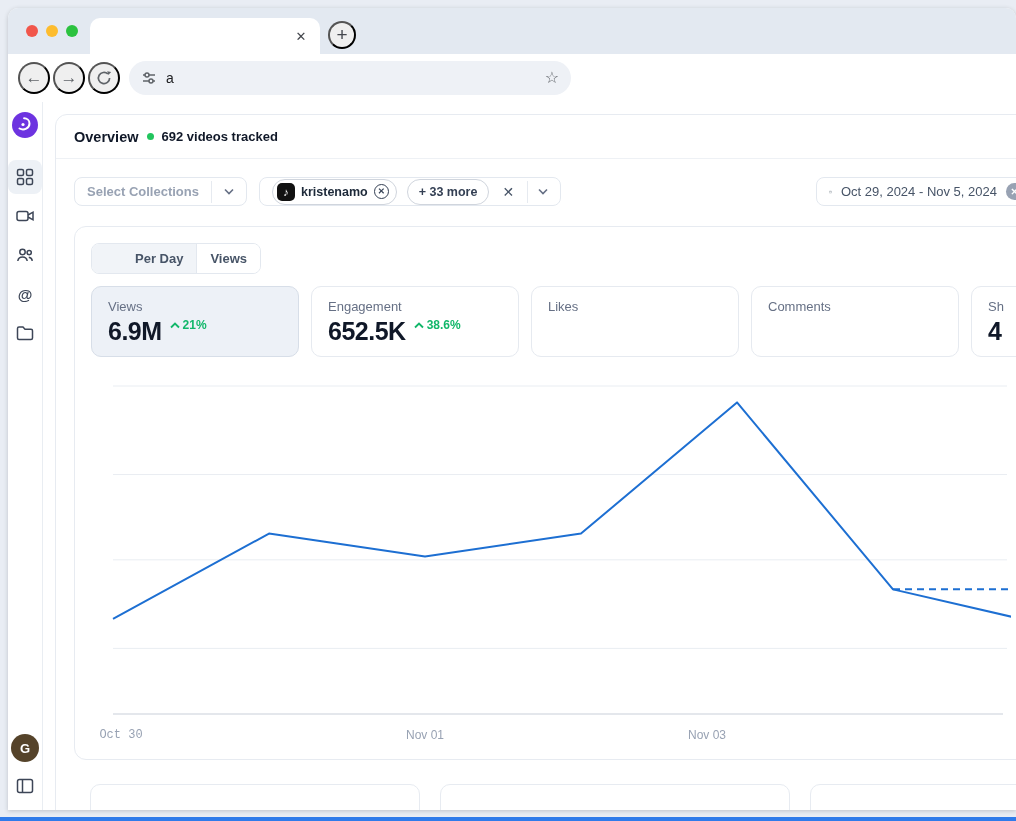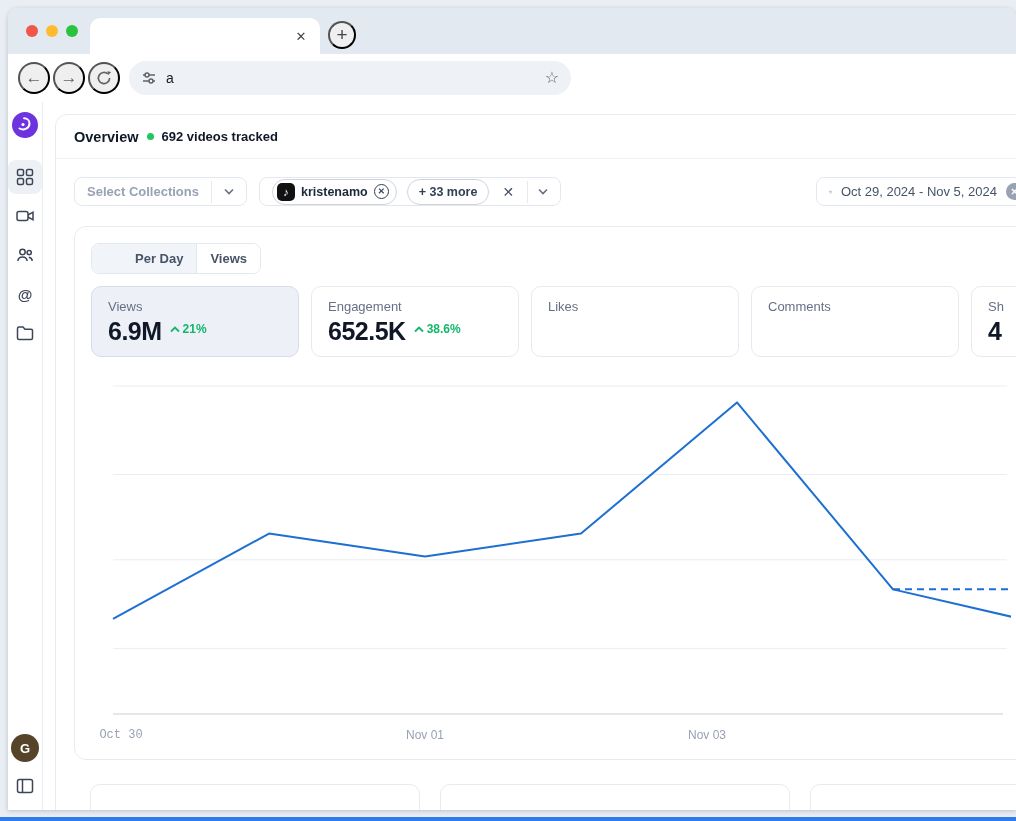--- a/index.html
+++ b/index.html
@@ -86,7 +86,7 @@
   .stat { width:208px; flex:none; border:1px solid #e6eaf0; border-radius:10px; padding:12px 16px; background:#fff; }
   .stat.selected { background:#edf1f7; border-color:#d7dee8; }
   .stat-label { font-size:13px; color:#667085; }
-  .stat-row { display:flex; align-items:center; gap:8px; margin-top:4px; }
+  .stat-row { display:flex; align-items:flex-start; gap:8px; margin-top:4px; }
   .stat-value { font-size:25px; font-weight:700; color:#101828; letter-spacing:-0.5px; line-height:1.05; }
   .delta { display:flex; align-items:center; gap:3px; font-size:12px; font-weight:700; color:#12b76a; margin-bottom:4px; }
 

